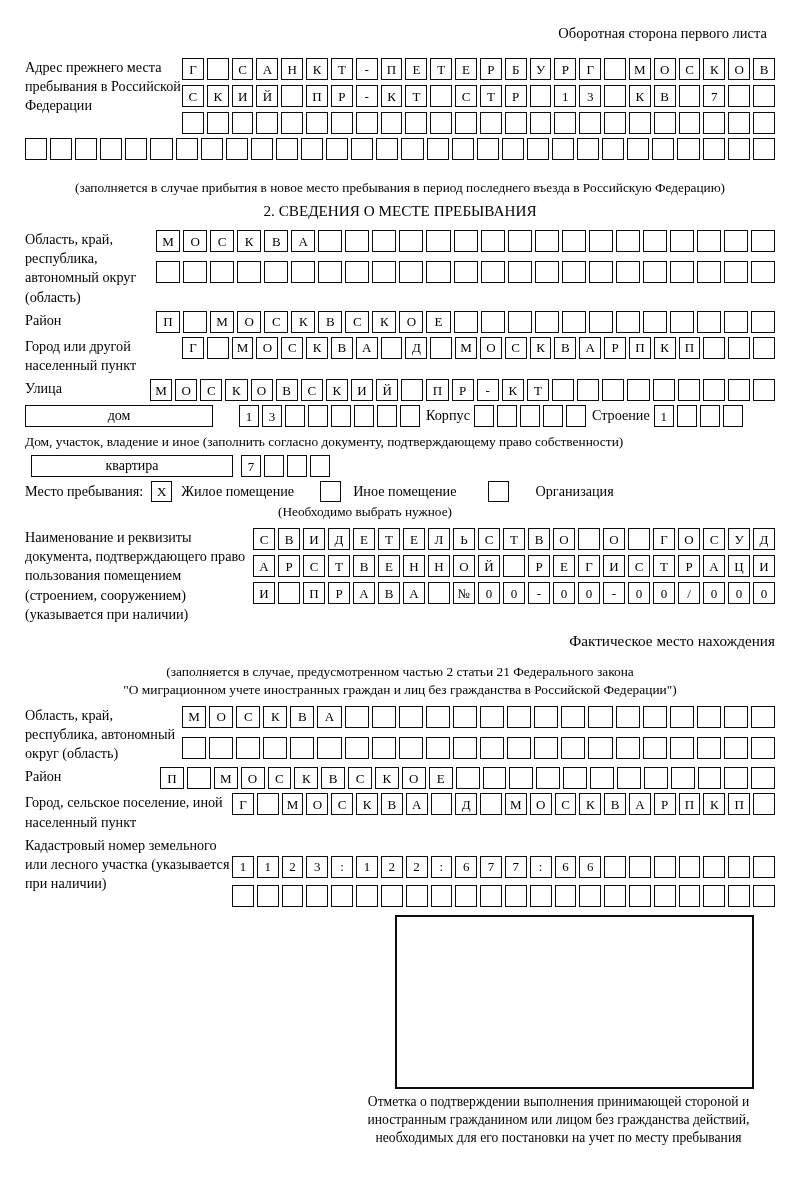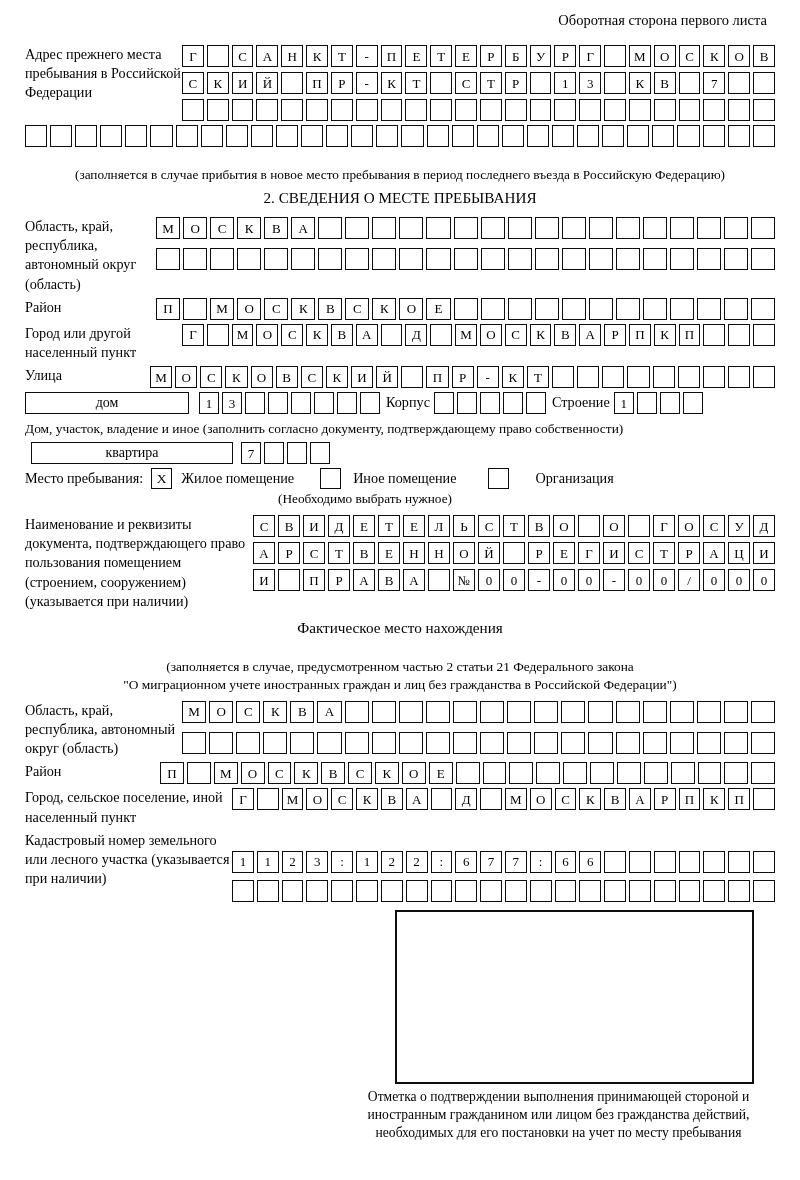--- a/index.html
+++ b/index.html
@@ -4,7 +4,7 @@
 <style>
   html,body{margin:0;padding:0;background:#fff;}
   body{width:800px;height:1180px;font-family:"Liberation Serif","DejaVu Serif",serif;color:#000;}
-  .page{position:relative;width:800px;height:1180px;box-sizing:border-box;padding:12px 25px 0 25px;overflow:hidden;}
+  .page{position:relative;width:800px;height:1180px;box-sizing:border-box;padding:25px 25px 0 25px;overflow:hidden;}
   .hdr{text-align:right;font-size:14.5px;padding-right:8px;margin-bottom:16px;}
   .frow{display:flex;align-items:flex-start;margin-bottom:4px;}
   .lbl{font-size:14.2px;line-height:1.35;flex-shrink:0;}

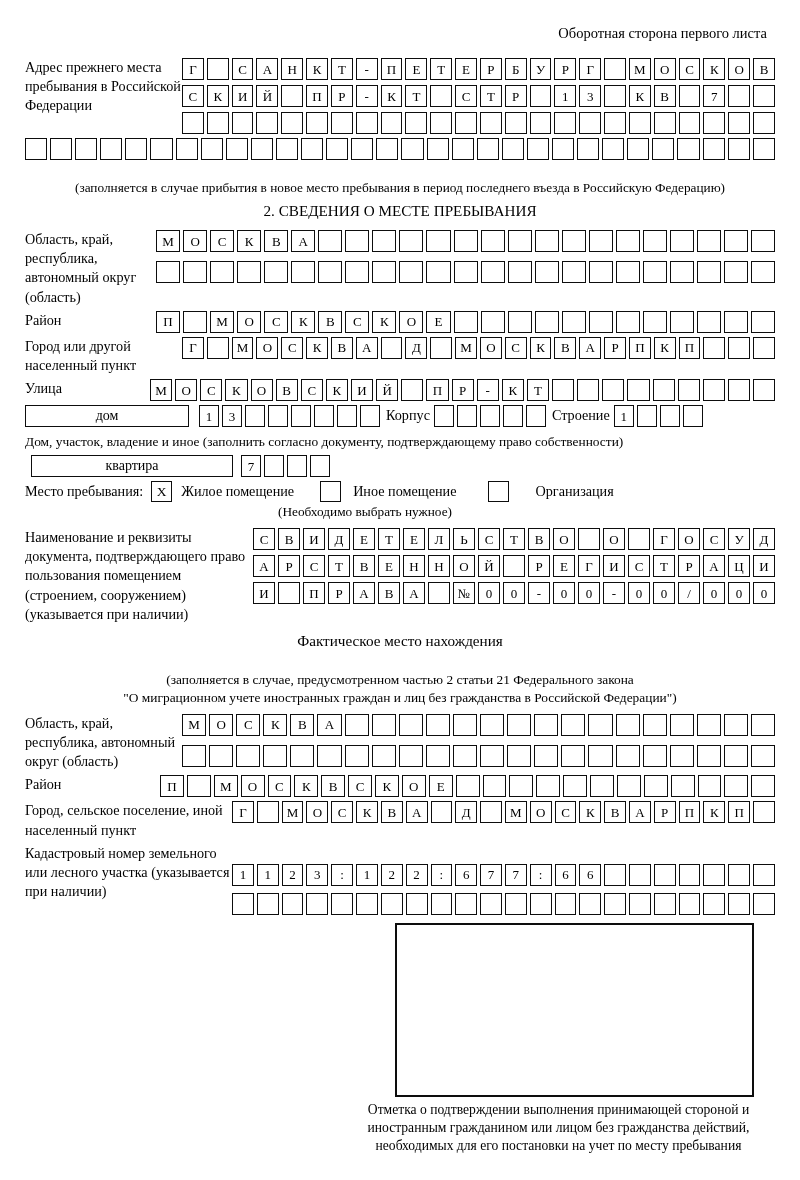--- a/index.html
+++ b/index.html
@@ -303,7 +303,7 @@
   </div>
 
   <div class="house-row">
-    <span class="named-box" style="width:164px;margin-right:10px;">дом</span>
+    <span class="named-box" style="width:188px;margin-right:26px;">дом</span>
     <span class="cells fixed">
         <span class="cell">1</span>
         <span class="cell">3</span>

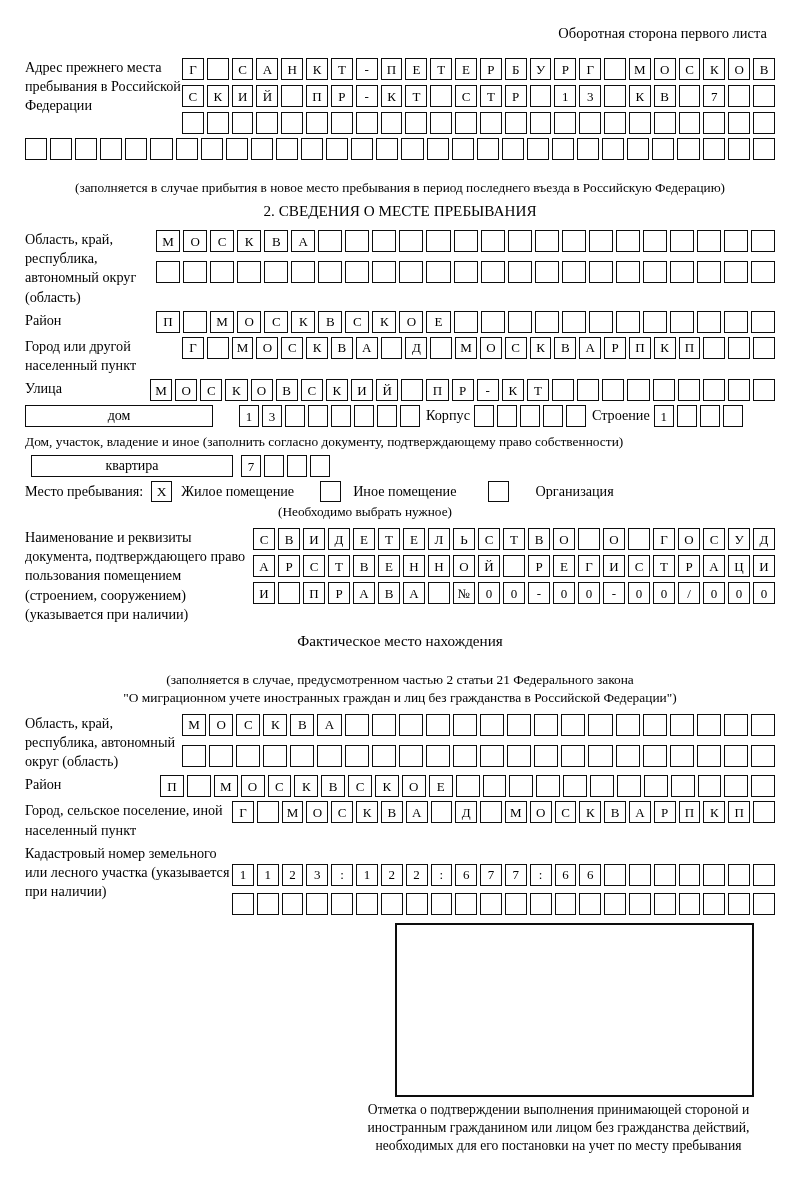--- a/index.html
+++ b/index.html
@@ -428,7 +428,7 @@
     </div>
   </div>
 
-  <div class="sect-title" style="margin-bottom:22px;">Фактическое место нахождения</div>
+  <div class="sect-title" style="margin-bottom:14px;text-align:right;">Фактическое место нахождения</div>
   <div class="center-note">(заполняется в случае, предусмотренном частью 2 статьи 21 Федерального закона</div>
   <div class="center-note mb8">"О миграционном учете иностранных граждан и лиц без гражданства в Российской Федерации")</div>
 

